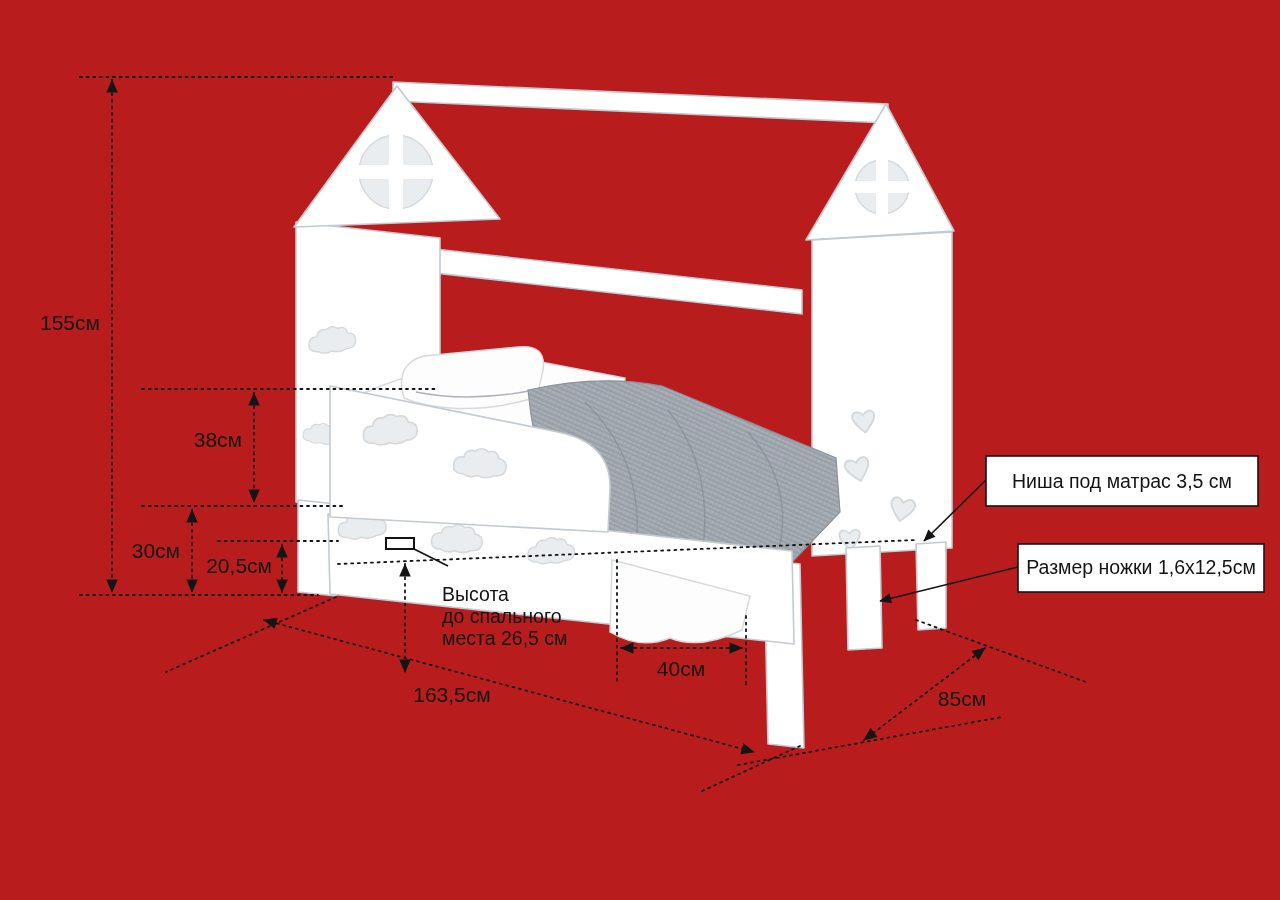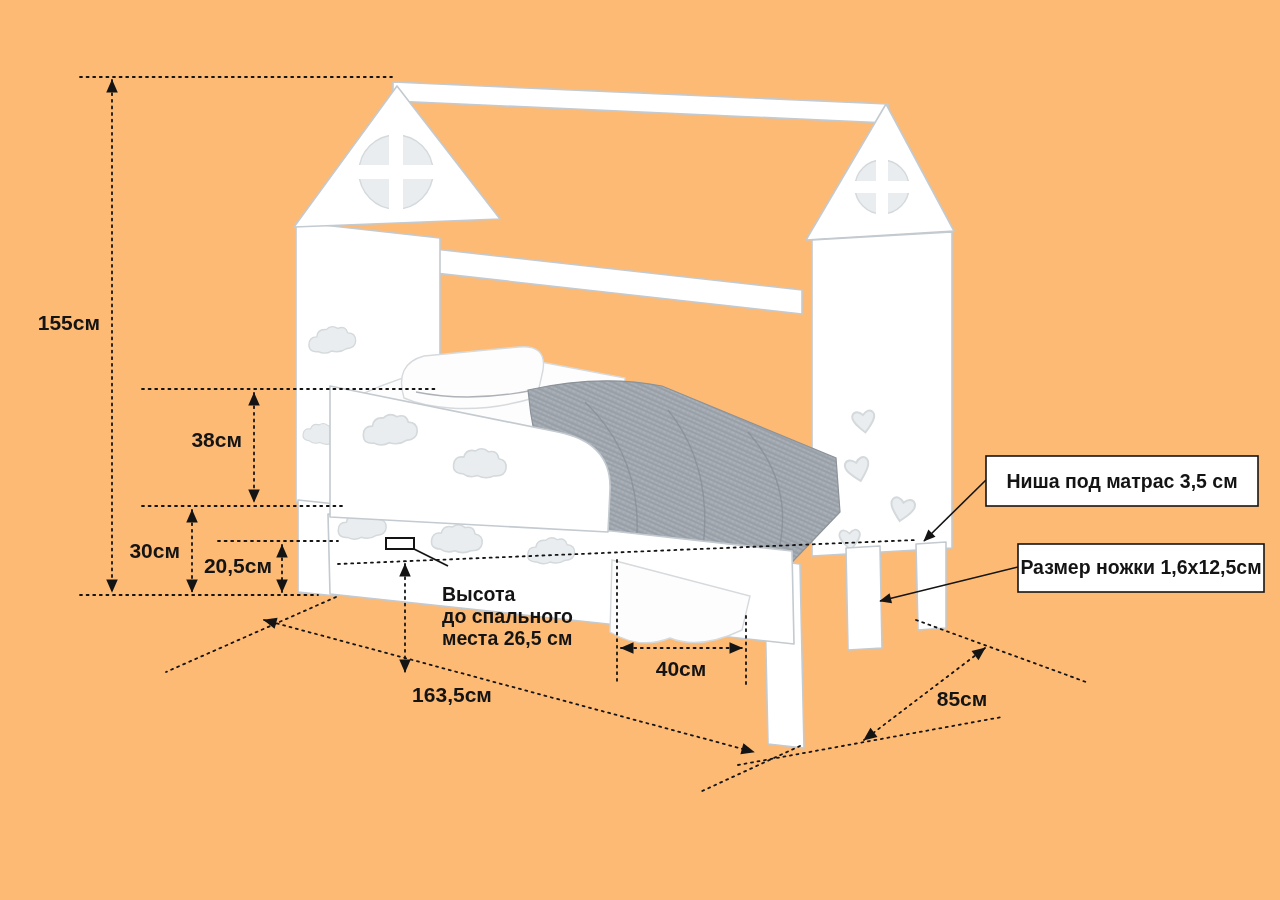--- a/index.html
+++ b/index.html
@@ -6,10 +6,9 @@
   .stage{
     position:relative;
     width:1280px;height:900px;
-    background:#fdba74;
+    background:#b91c1c;
     overflow:hidden;
     font-family:"Liberation Sans", sans-serif;
-    font-weight:bold;
   }
   svg{display:block;}
   

